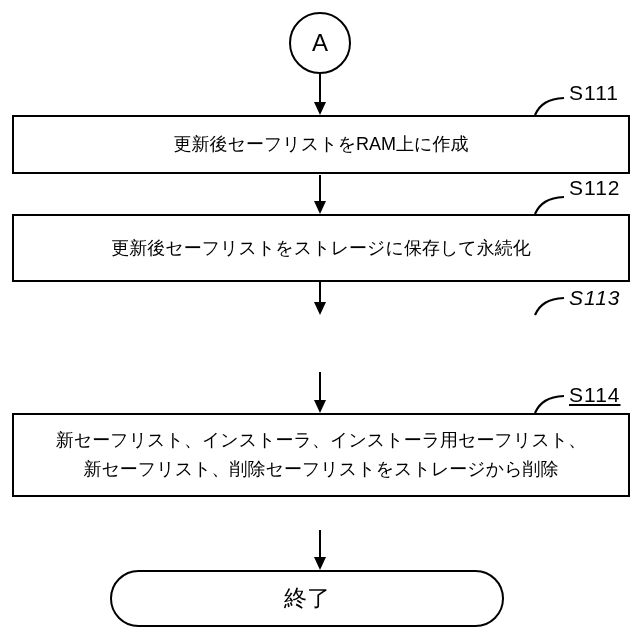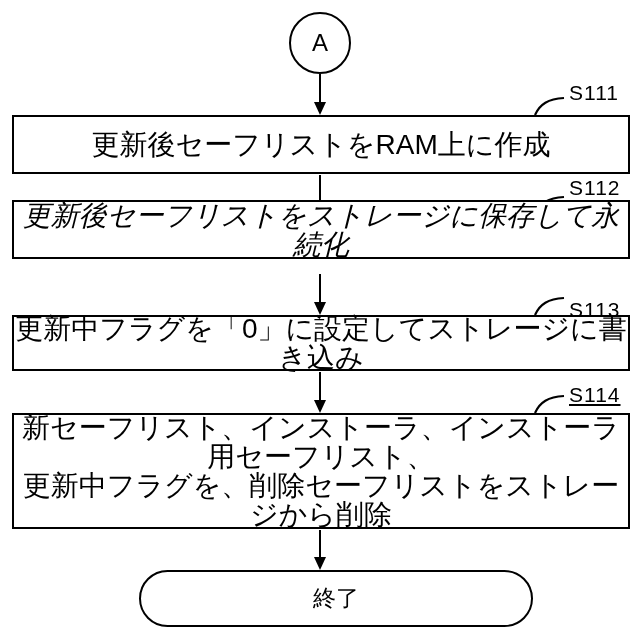--- a/index.html
+++ b/index.html
@@ -45,7 +45,7 @@
     left: 12px;
     width: 618px;
     flex-direction: column;
-    font-size: 28px;
+    font-size: 18px;
     line-height: 29px;
   }
   .box-s111 { top: 115px; height: 59px; }

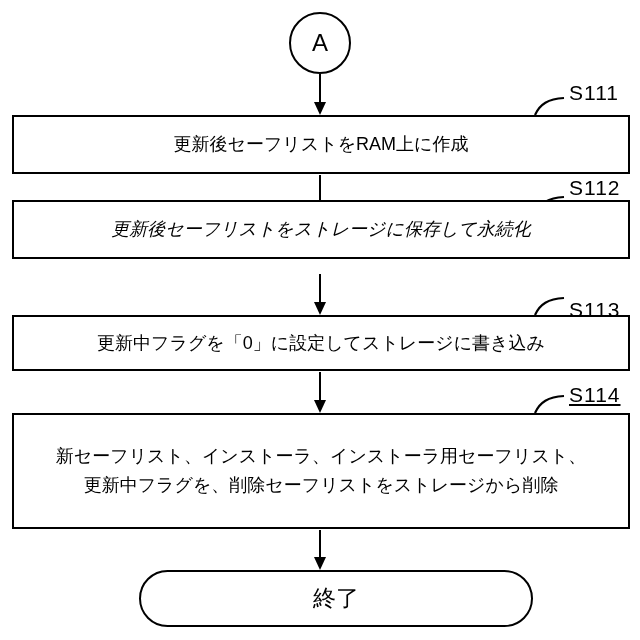--- a/index.html
+++ b/index.html
@@ -49,7 +49,7 @@
     line-height: 29px;
   }
   .box-s111 { top: 115px; height: 59px; }
-  .box-s112 { top: 200px; height: 59px; font-style: italic; }
+  .box-s112 { top: 214px; height: 68px; }
   .box-s113 { top: 315px; height: 56px; }
   .box-s114 { top: 413px; height: 116px; }
   .terminator {

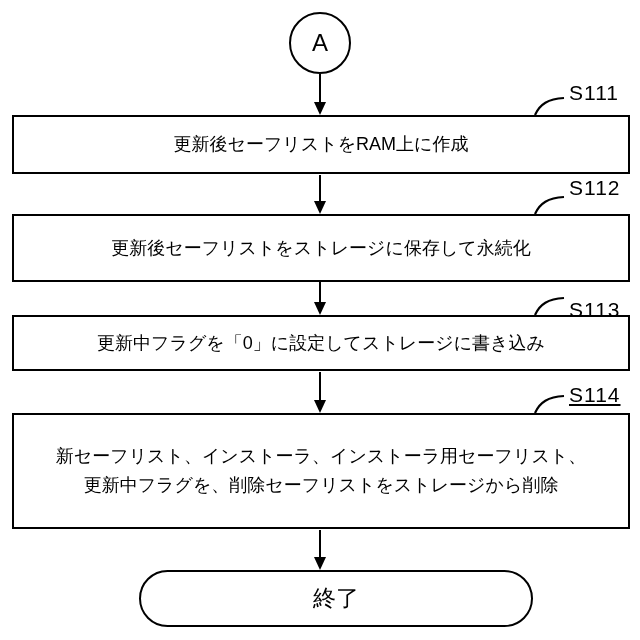--- a/index.html
+++ b/index.html
@@ -69,7 +69,7 @@
   }
   .label-s111 { top: 81px; }
   .label-s112 { top: 176px; }
-  .label-s113 { top: 298px; }
+  .label-s113 { top: 286px; font-style: italic; }
   .label-s114 { top: 383px; text-decoration: underline; }
 </style>
 </head>

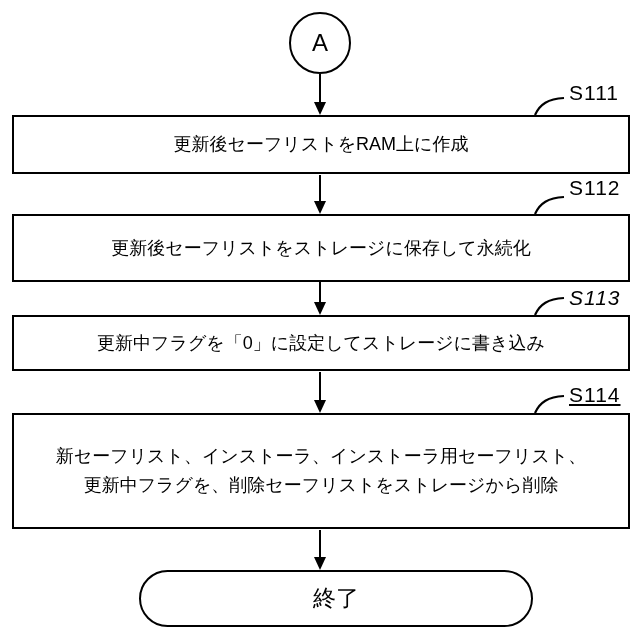--- a/index.html
+++ b/index.html
@@ -121,9 +121,6 @@
   </div>
 
   <div class="step-label label-s113">S113</div>
-  <div class="node process-box box-s113">
-    <div>更新中フラグを「0」に設定してストレージに書き込み</div>
-  </div>
 
   <div class="step-label label-s114">S114</div>
   <div class="node process-box box-s114">

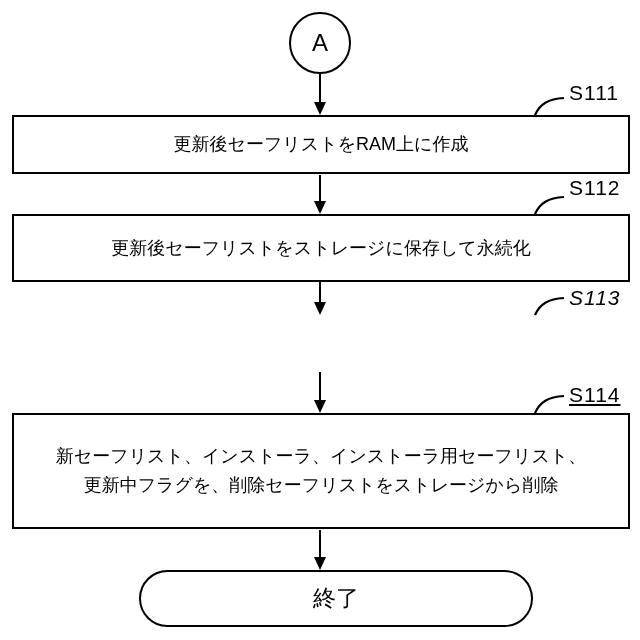--- a/index.html
+++ b/index.html
@@ -51,7 +51,7 @@
   .box-s111 { top: 115px; height: 59px; }
   .box-s112 { top: 214px; height: 68px; }
   .box-s113 { top: 315px; height: 56px; }
-  .box-s114 { top: 413px; height: 116px; }
+  .box-s114 { top: 413px; height: 84px; }
   .terminator {
     left: 139px;
     top: 570px;

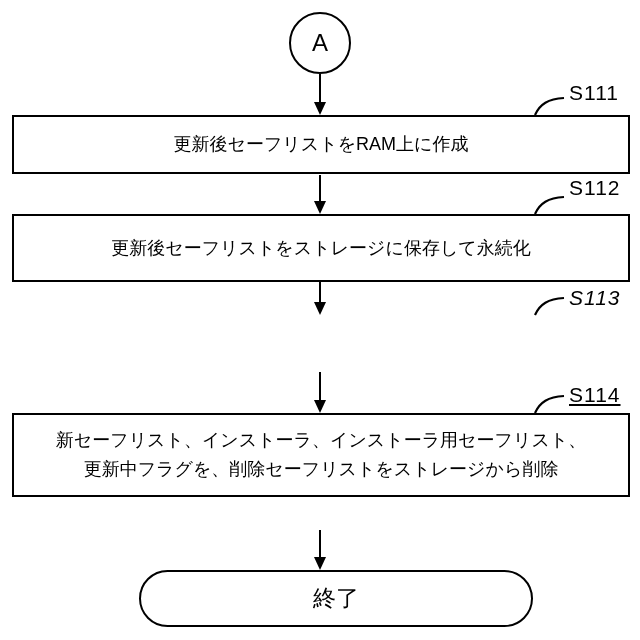--- a/index.html
+++ b/index.html
@@ -125,7 +125,7 @@
   <div class="step-label label-s114">S114</div>
   <div class="node process-box box-s114">
     <div>新セーフリスト、インストーラ、インストーラ用セーフリスト、</div>
-    <div>更新中フラグを、削除セーフリストをストレージから削除</div>
+    <div>新セーフリスト、削除セーフリストをストレージから削除</div>
   </div>
 
   <div class="node terminator">

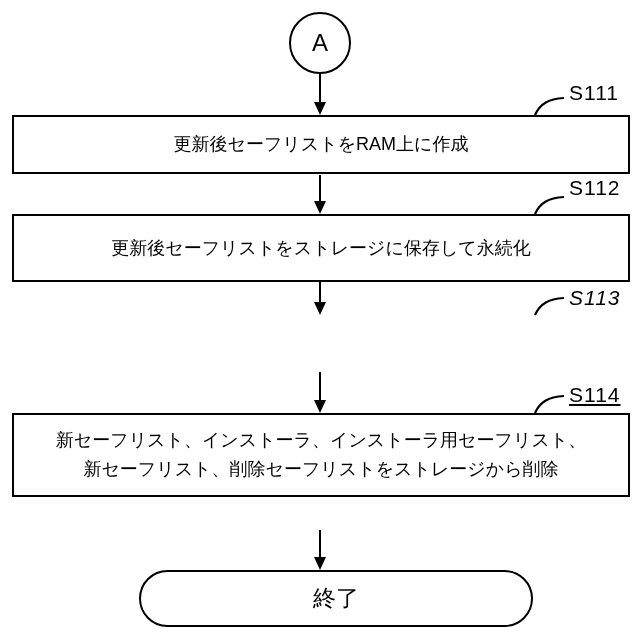--- a/index.html
+++ b/index.html
@@ -53,7 +53,7 @@
   .box-s113 { top: 315px; height: 56px; }
   .box-s114 { top: 413px; height: 84px; }
   .terminator {
-    left: 139px;
+    left: 110px;
     top: 570px;
     width: 394px;
     height: 57px;

